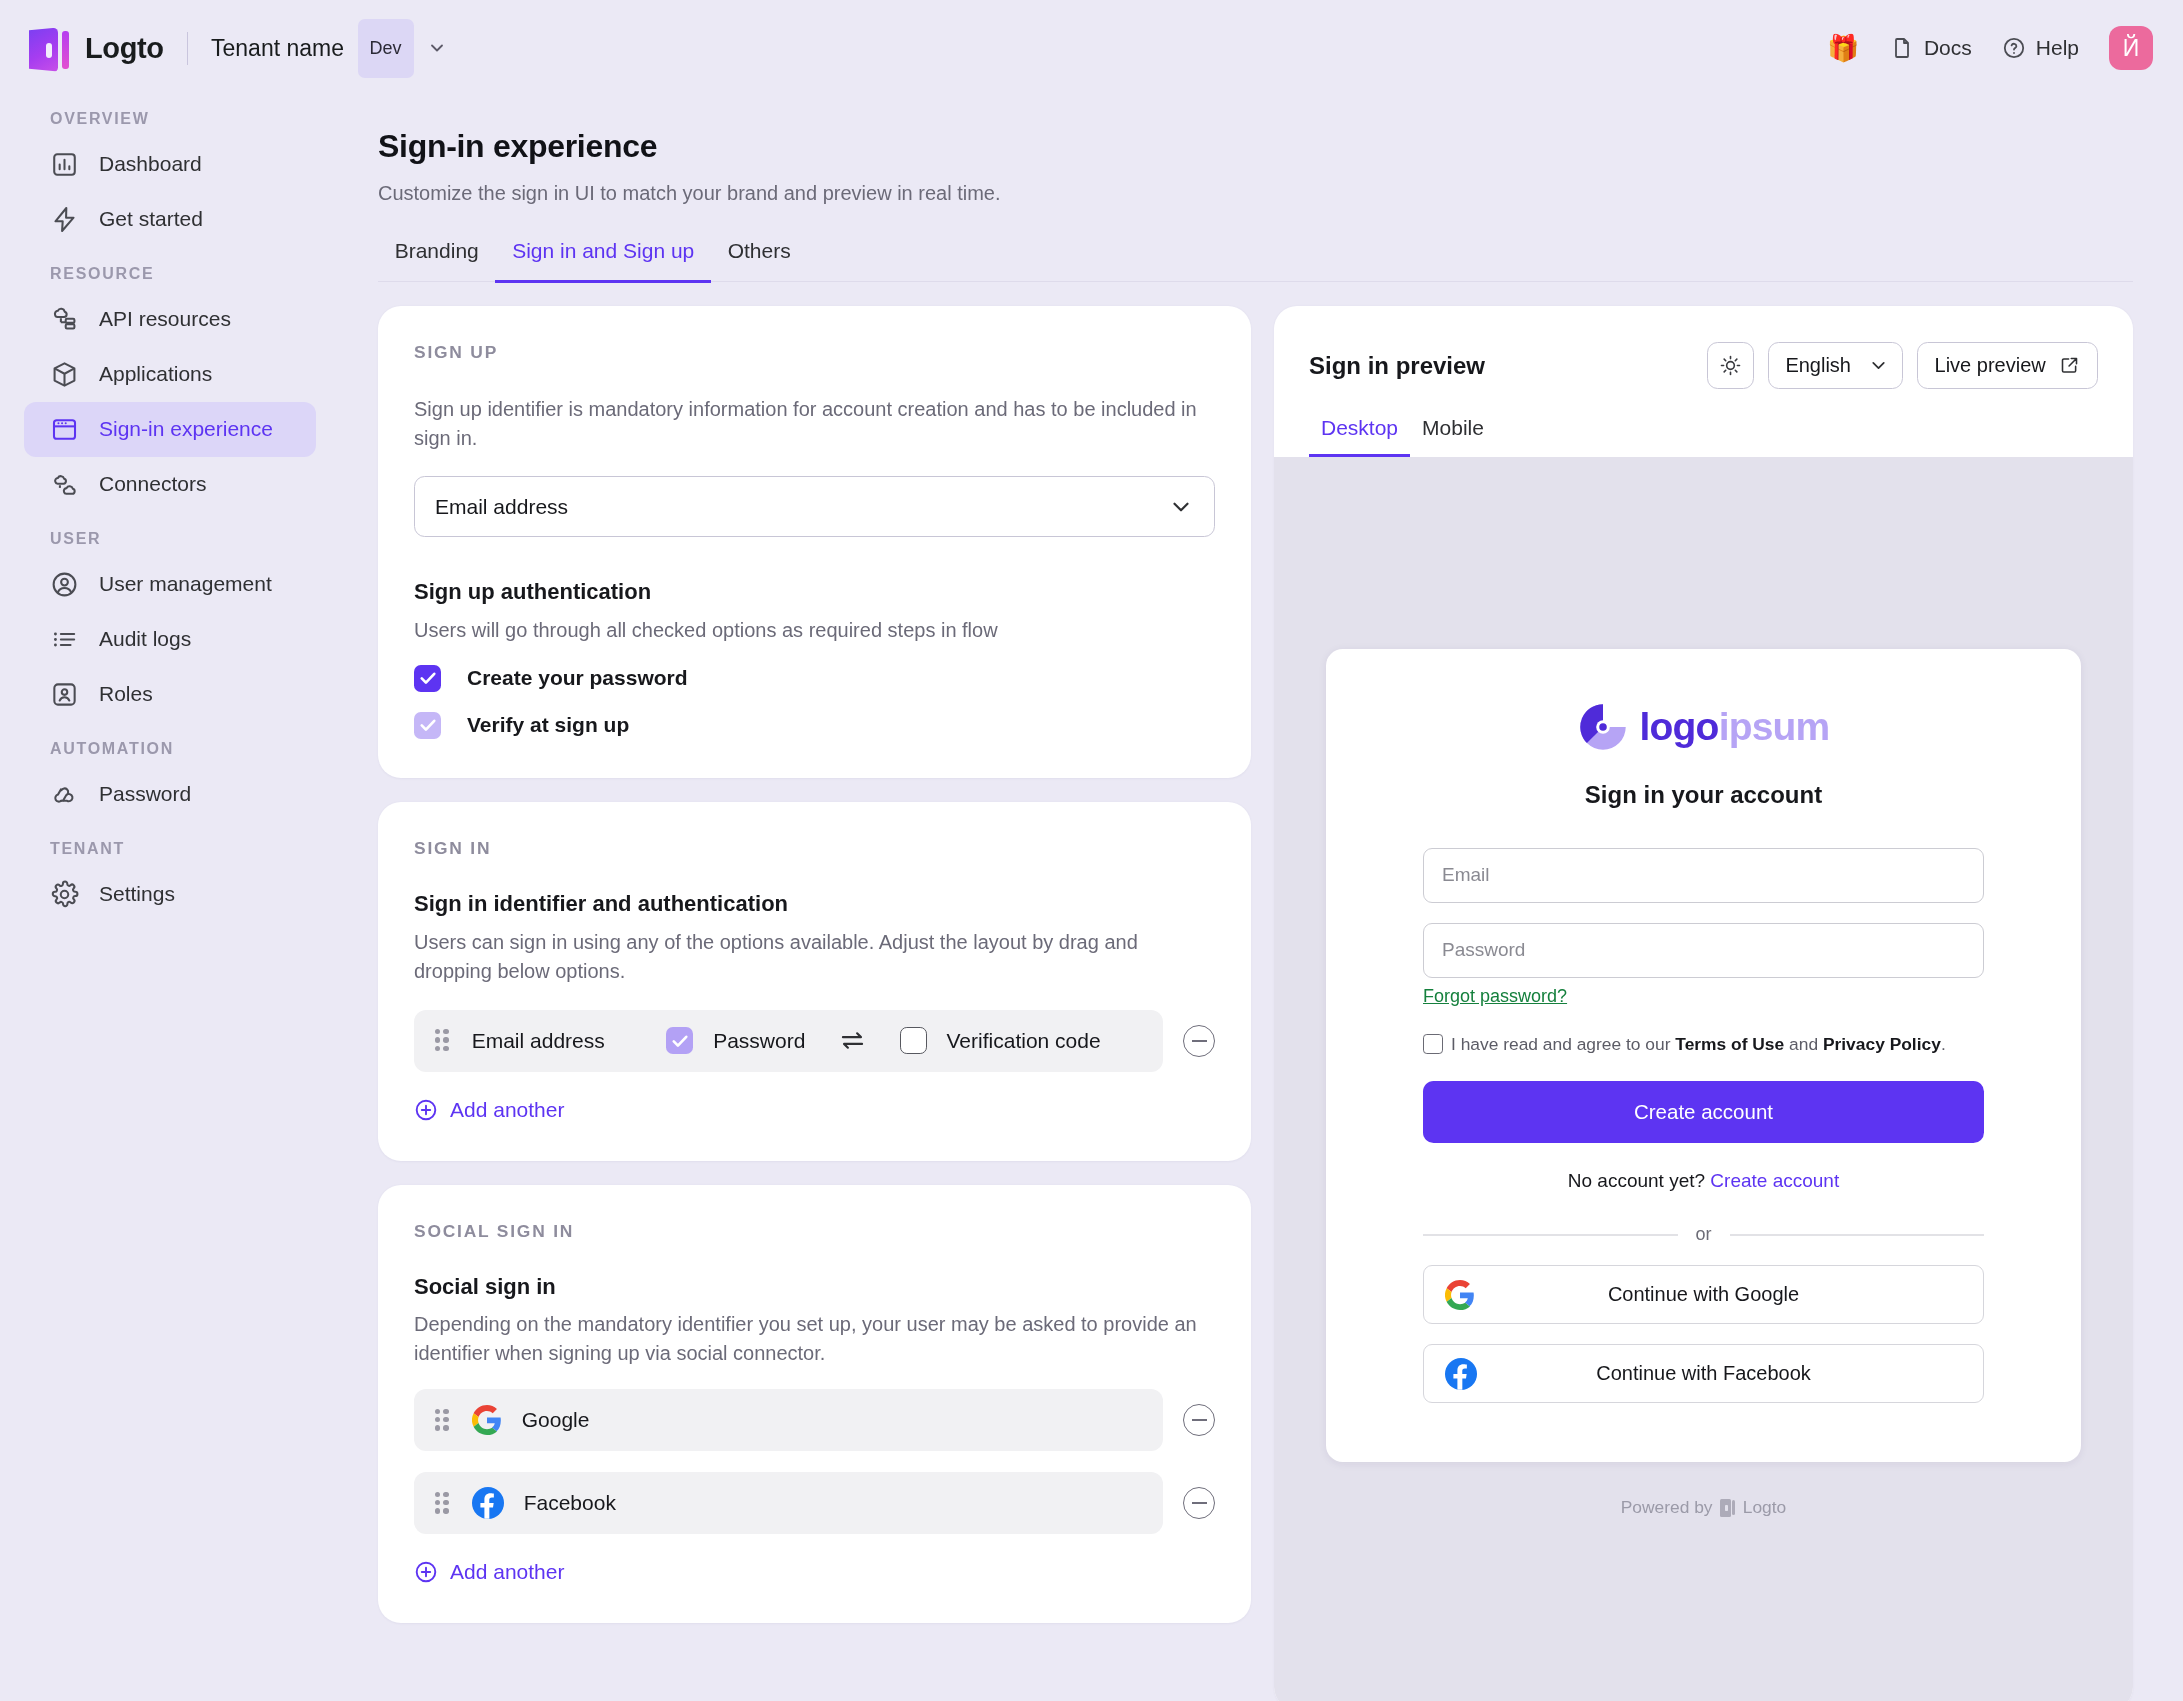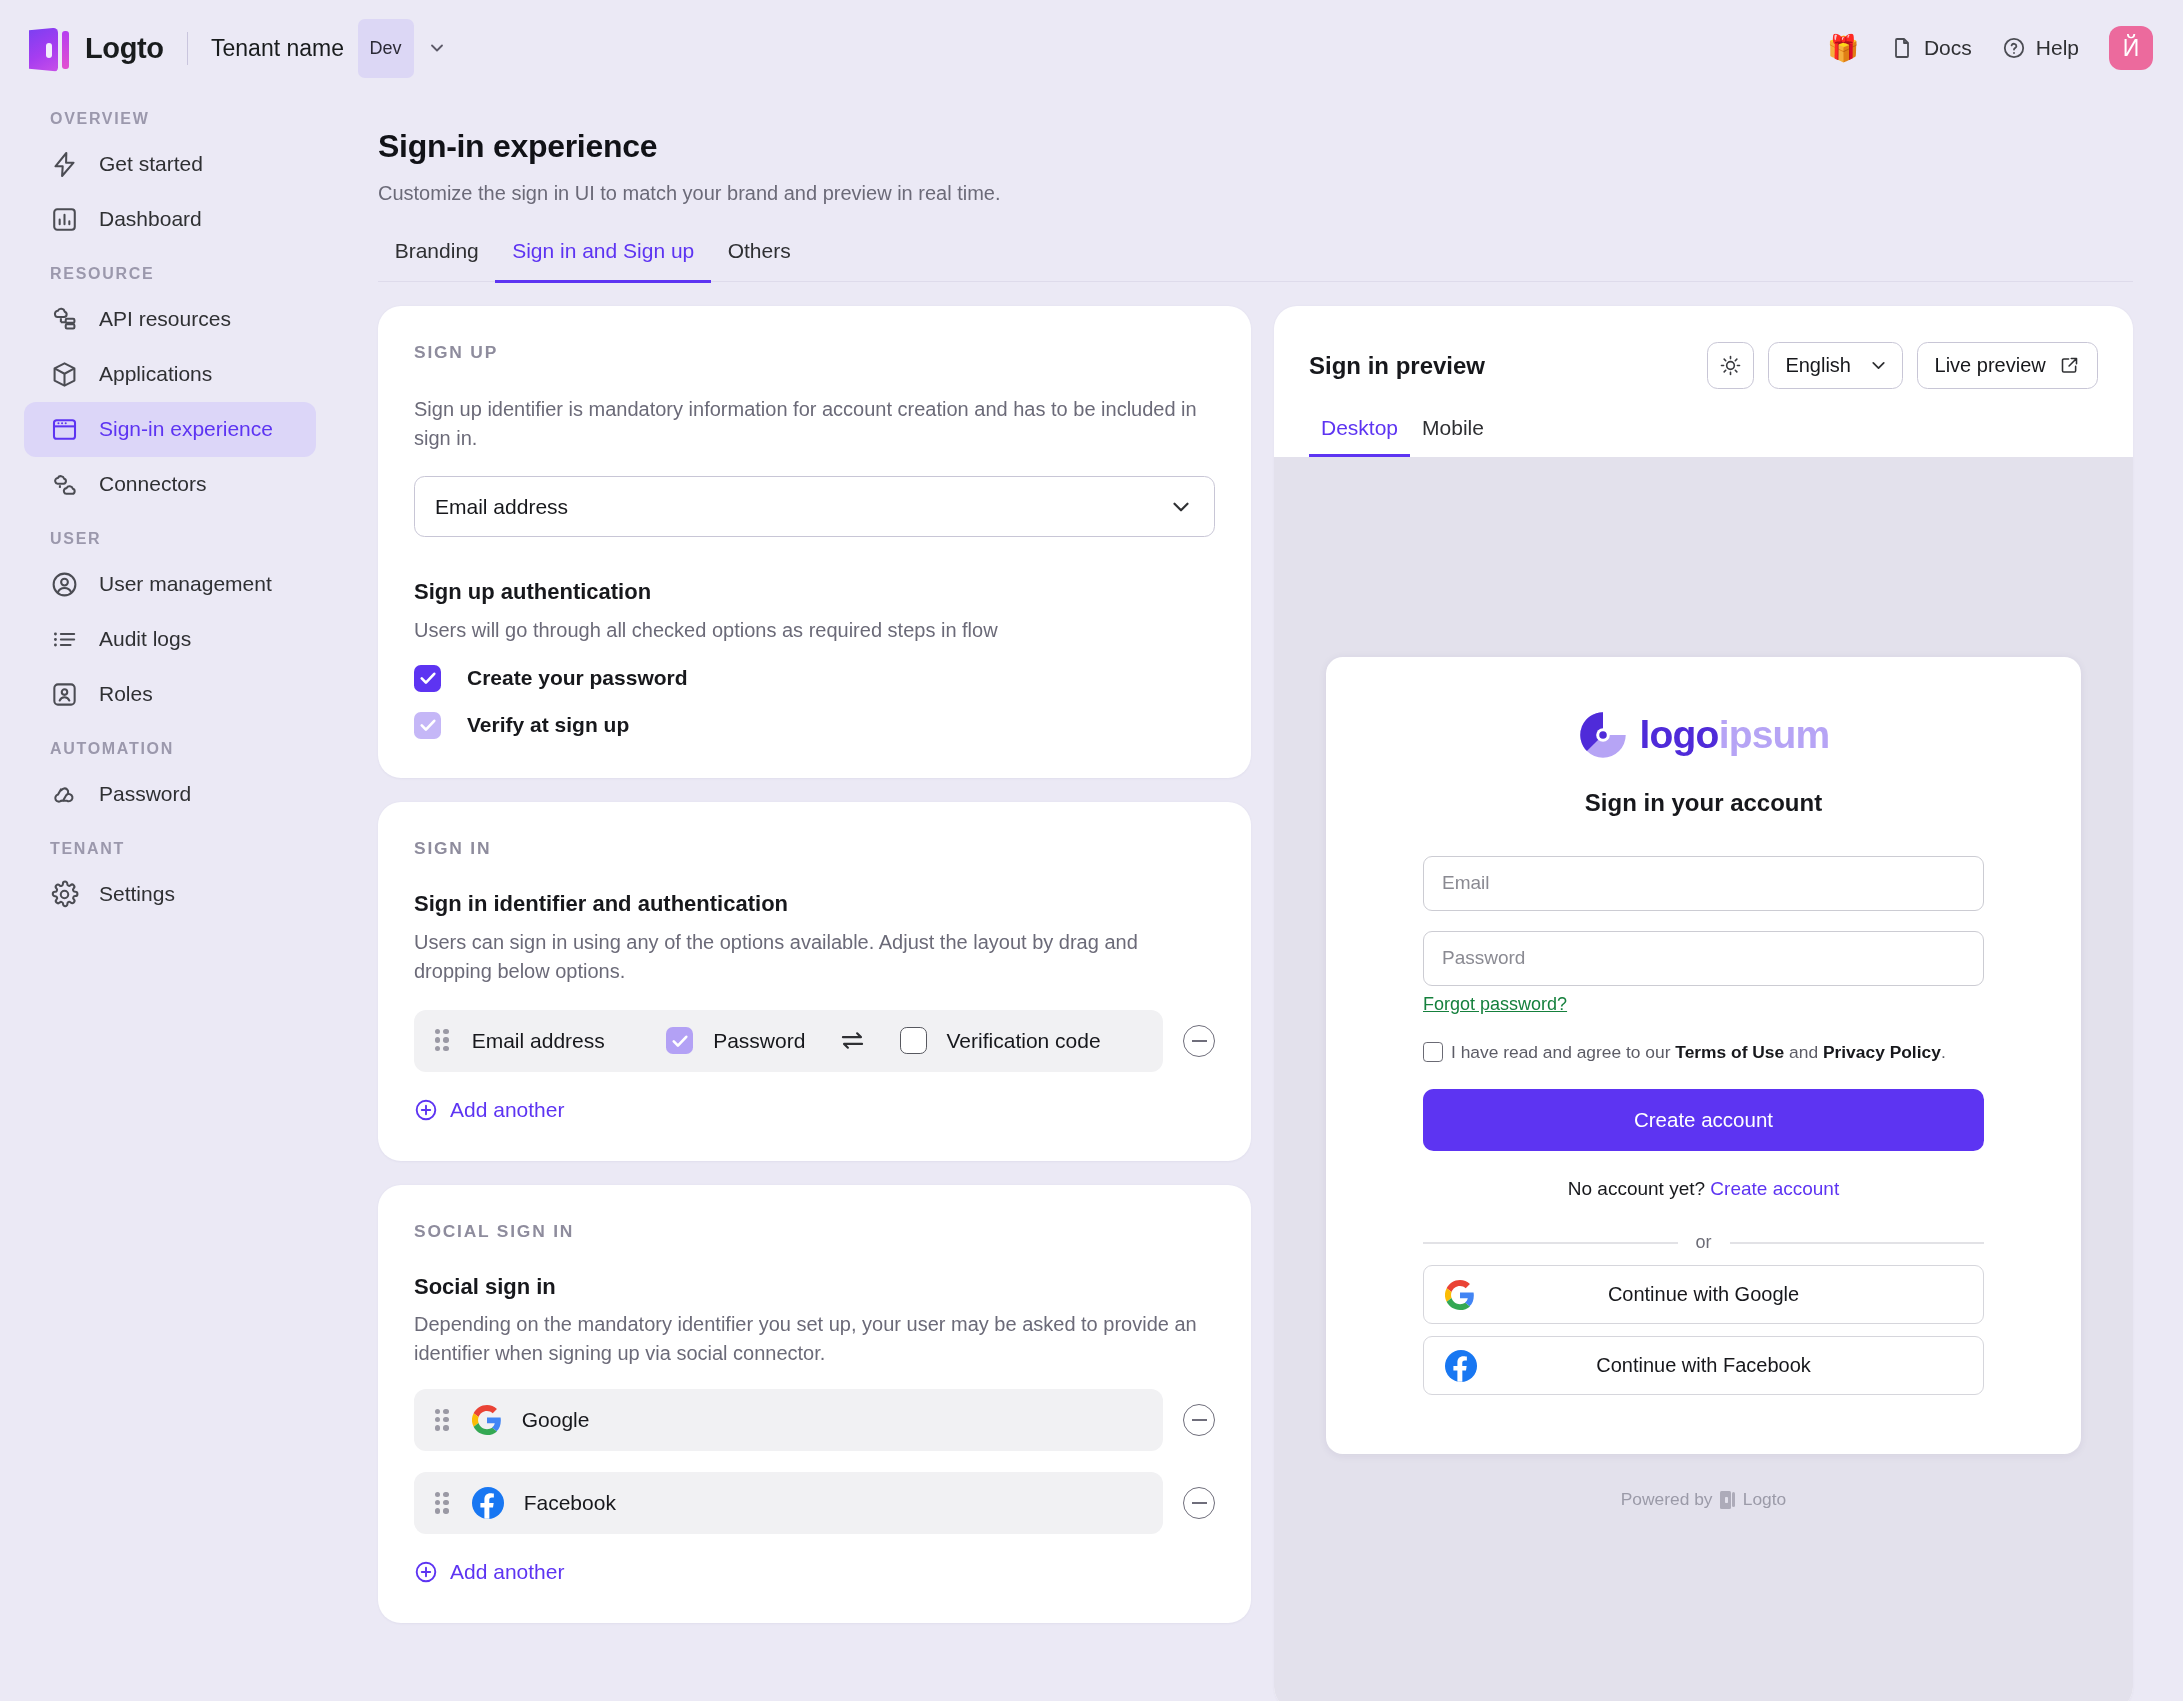--- a/index.html
+++ b/index.html
@@ -282,17 +282,17 @@
 
     <div class="nav-group-title first">OVERVIEW</div>
     <div class="nav-item">
-      <svg viewBox="0 0 24 24" stroke="#4b4c53" fill="none" stroke-width="1.7" stroke-linejoin="round">
-          <path d="M13.5 2.5 4.5 13.5h6L10 21.5l9.5-11h-6.2z"></path>
-        </svg>
-      <span>Get started</span>
-    </div>
-    <div class="nav-item">
       <svg viewBox="0 0 24 24" stroke="#4b4c53" fill="none" stroke-width="1.7">
           <rect x="3.5" y="3.5" width="17" height="17" rx="2.5"></rect>
           <path d="M8 16v-4M12 16V8M16 16v-2.5" stroke-linecap="round"></path>
         </svg>
       <span>Dashboard</span>
+    </div>
+    <div class="nav-item">
+      <svg viewBox="0 0 24 24" stroke="#4b4c53" fill="none" stroke-width="1.7" stroke-linejoin="round">
+          <path d="M13.5 2.5 4.5 13.5h6L10 21.5l9.5-11h-6.2z"></path>
+        </svg>
+      <span>Get started</span>
     </div>
 
     <div class="nav-group-title">RESOURCE</div>

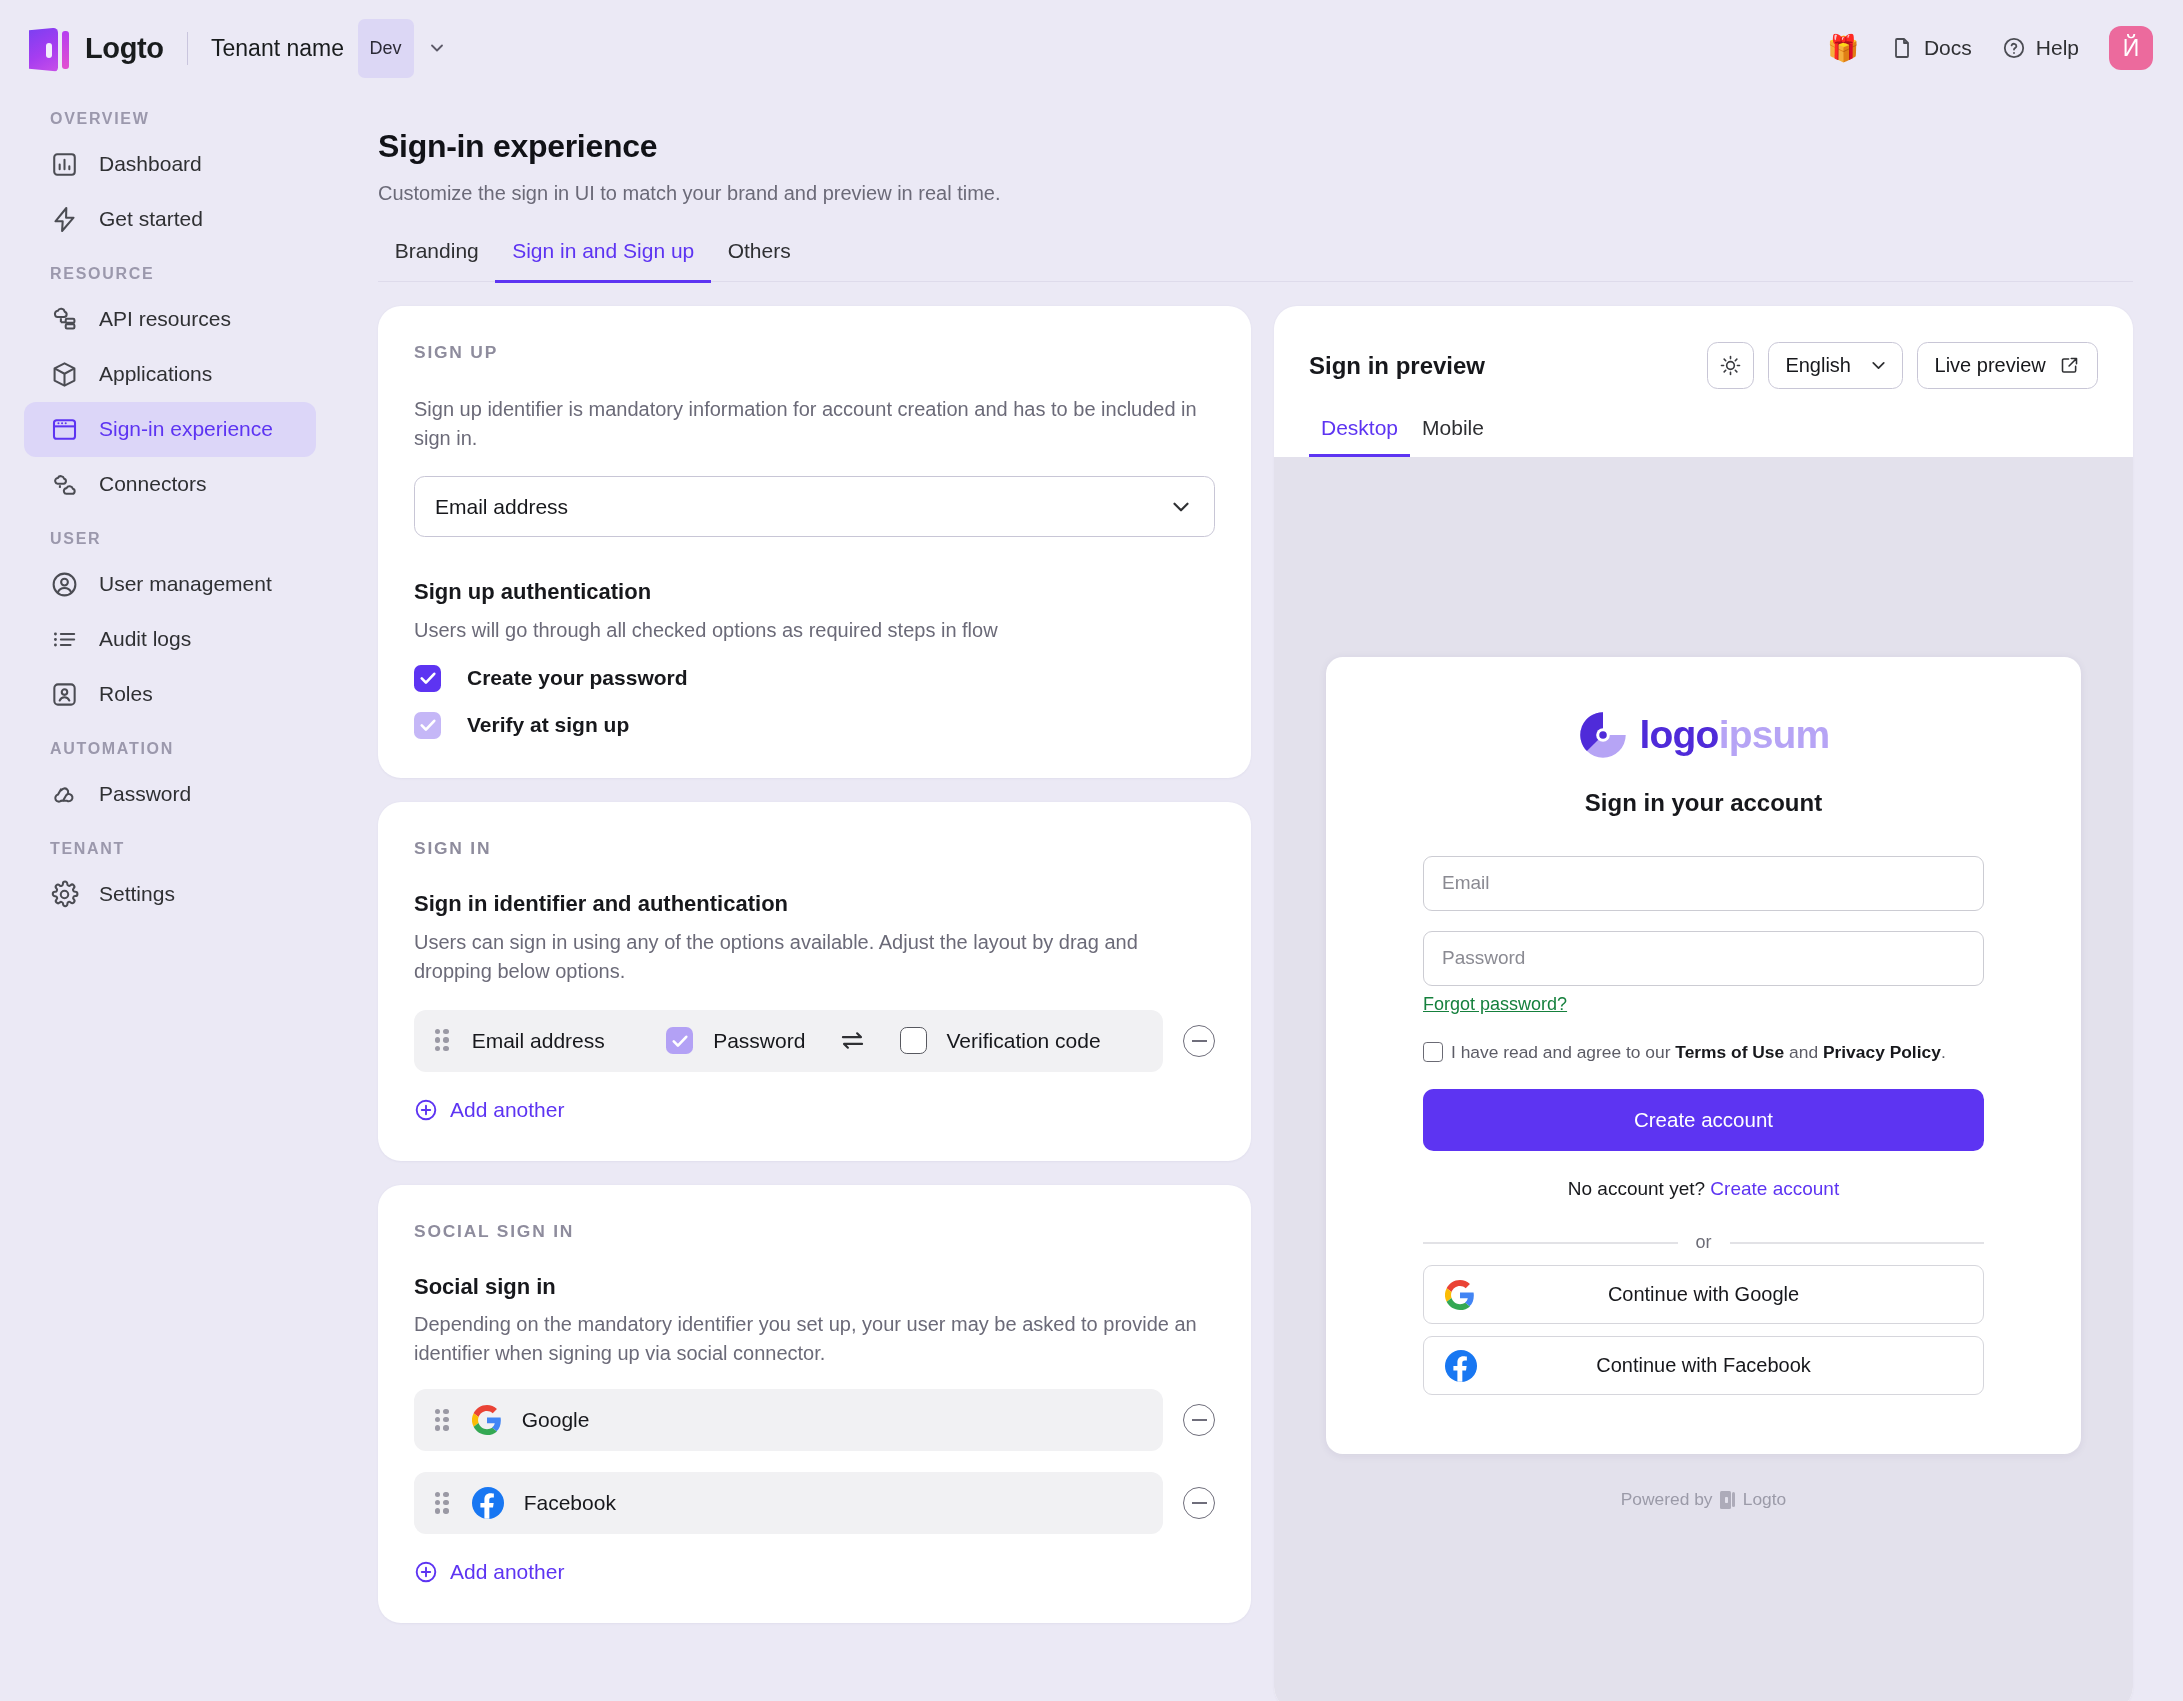--- a/index.html
+++ b/index.html
@@ -218,7 +218,7 @@
   .pv-or .line { flex: 1; height: 1.5px; background: #e2e2e6; }
   .pv-or .w { font-size: 18px; color: #6d6d77; }
   .pv-social {
-    margin-top: 12px; height: 59px; border: 1.5px solid #d6d6dc; border-radius: 9px;
+    margin-top: 20px; height: 59px; border: 1.5px solid #d6d6dc; border-radius: 9px;
     display: flex; align-items: center; padding: 0 21px; cursor: pointer; position: relative;
   }
   .pv-social .lbl {

